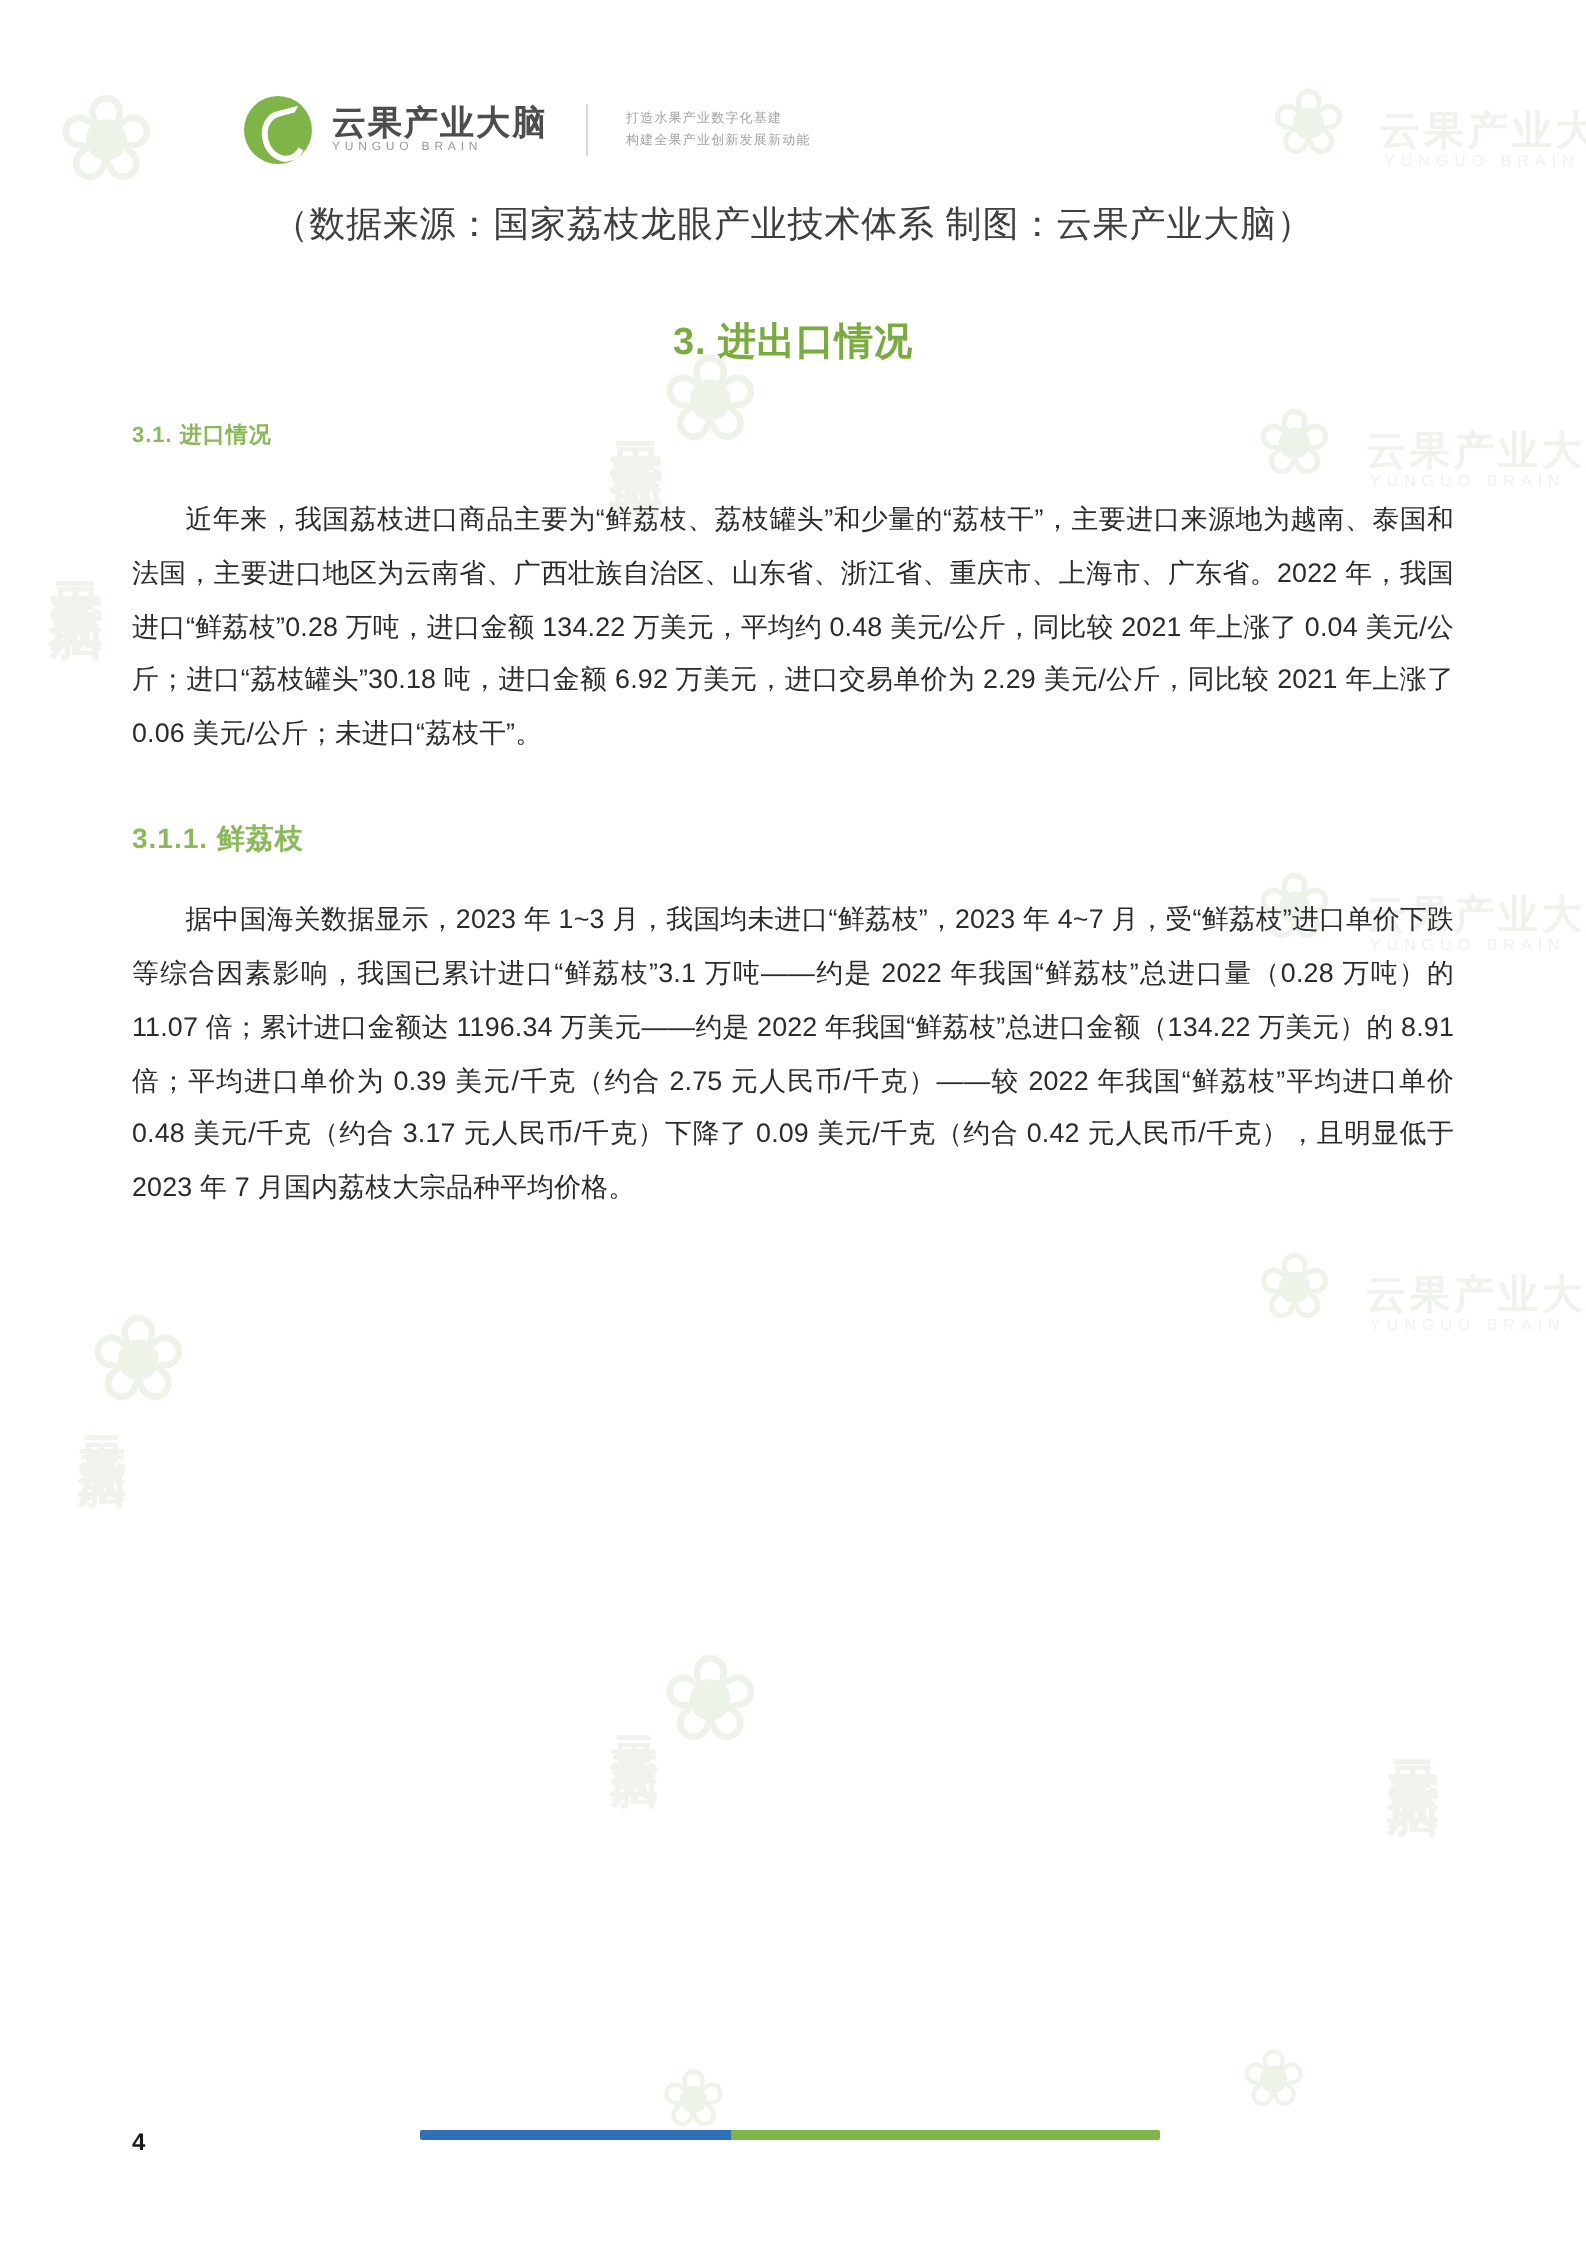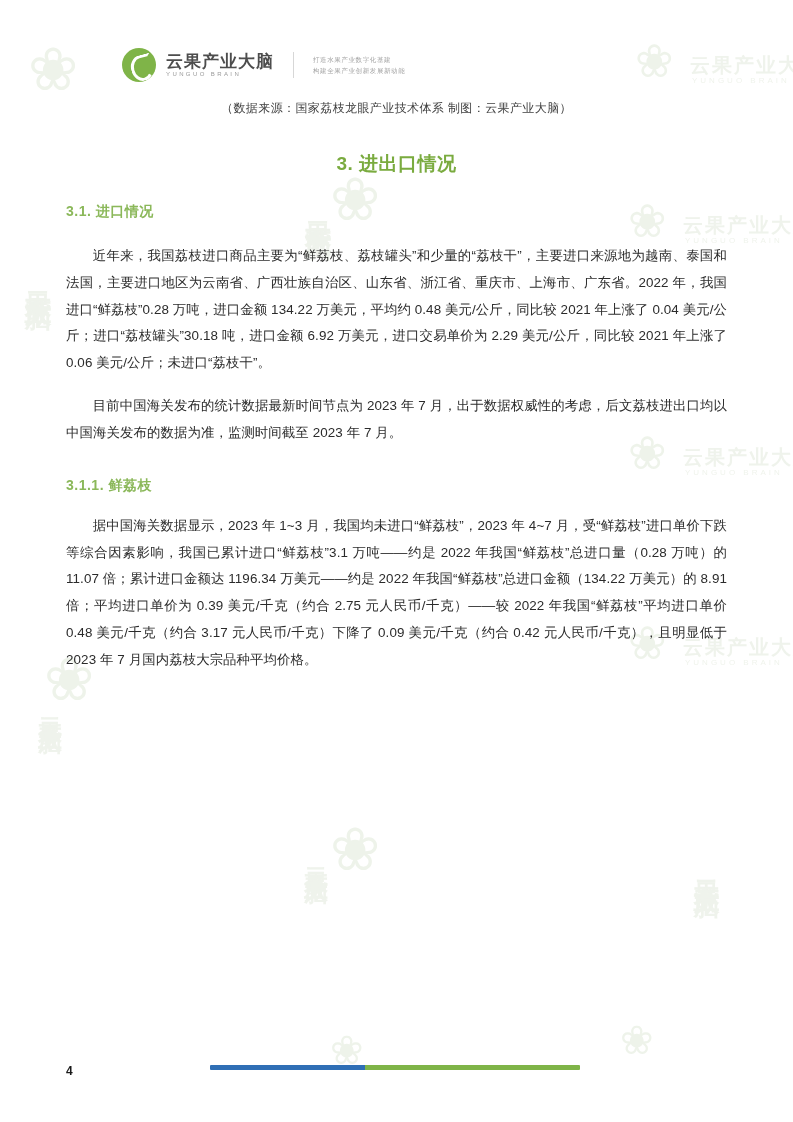--- a/index.html
+++ b/index.html
@@ -120,7 +120,7 @@
   
   .source-line {
     text-align: center;
-    font-size: 12px;
+    font-size: 18px;
     color: #3f3f3f;
     margin: 6px 0 34px 0;
     letter-spacing: .4px;

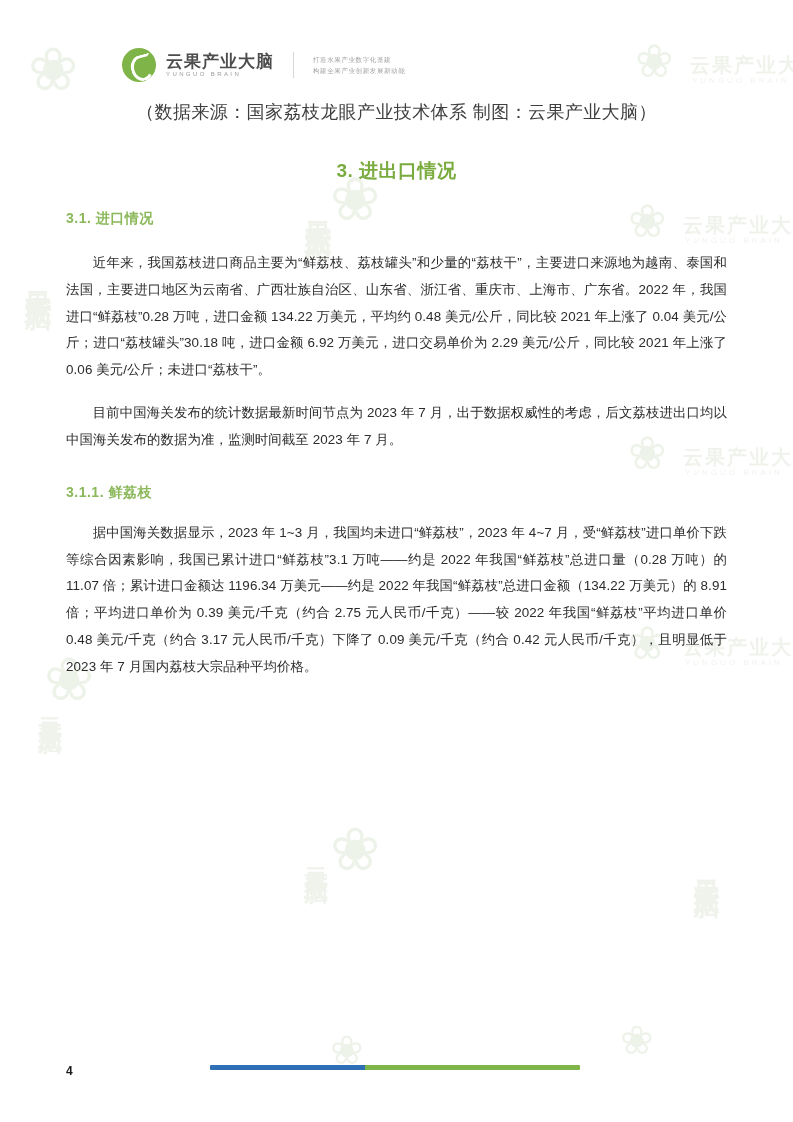--- a/index.html
+++ b/index.html
@@ -136,7 +136,7 @@
     text-align: center;
   }
   h3.h-sub {
-    font-size: 14px;
+    font-size: 11px;
     color: #8bb85a;
     font-weight: bold;
     margin: 0 0 22px 0;

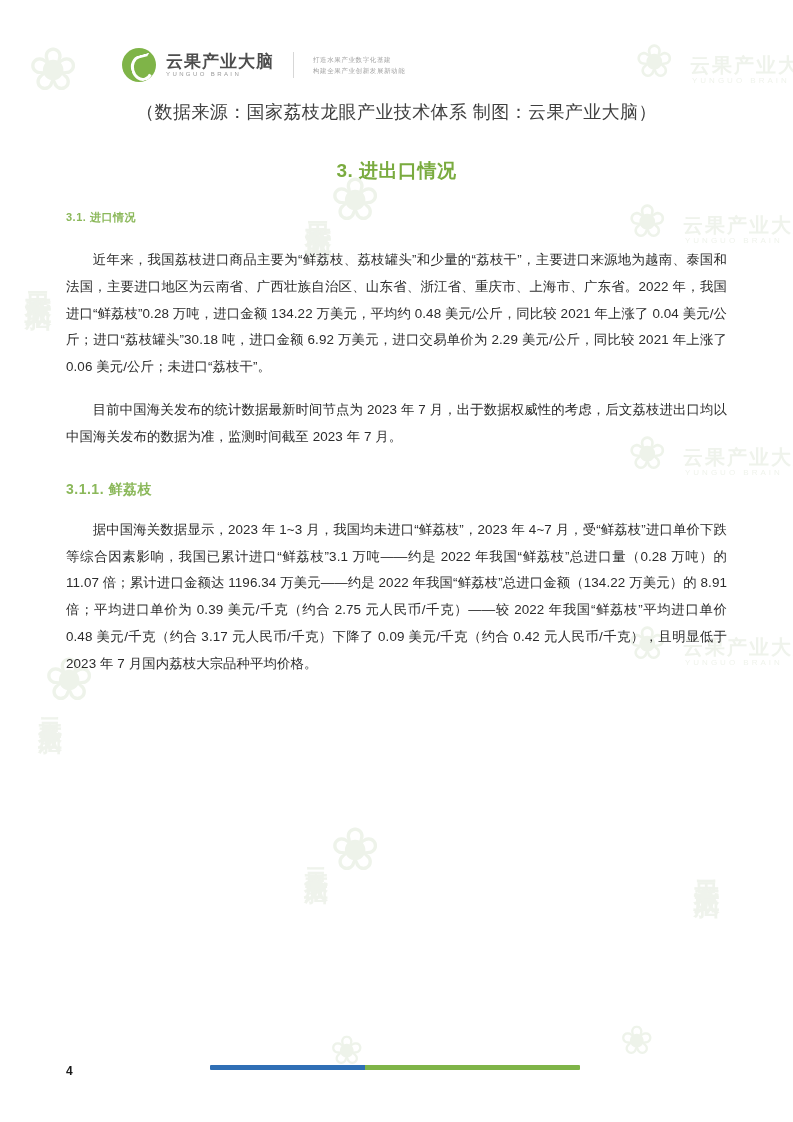--- a/index.html
+++ b/index.html
@@ -247,7 +247,6 @@
 
   <p class="body-text">近年来，我国荔枝进口商品主要为“鲜荔枝、荔枝罐头”和少量的“荔枝干”，主要进口来源地为越南、泰国和法国，主要进口地区为云南省、广西壮族自治区、山东省、浙江省、重庆市、上海市、广东省。2022 年，我国进口“鲜荔枝”0.28 万吨，进口金额 134.22 万美元，平均约 0.48 美元/公斤，同比较 2021 年上涨了 0.04 美元/公斤；进口“荔枝罐头”30.18 吨，进口金额 6.92 万美元，进口交易单价为 2.29 美元/公斤，同比较 2021 年上涨了 0.06 美元/公斤；未进口“荔枝干”。</p>
 
-  <p class="body-text">目前中国海关发布的统计数据最新时间节点为 2023 年 7 月，出于数据权威性的考虑，后文荔枝进出口均以中国海关发布的数据为准，监测时间截至 2023 年 7 月。</p>
 
   <h4 class="h-sub2">3.1.1. 鲜荔枝</h4>
 

